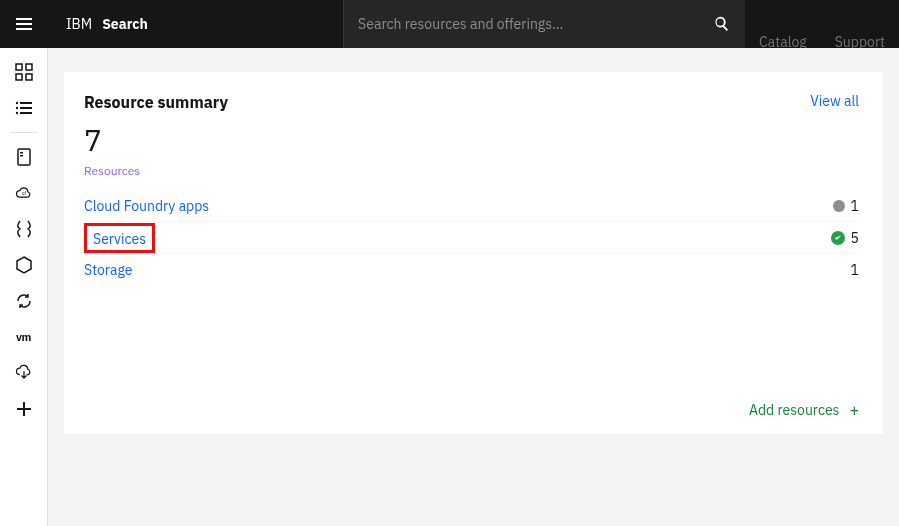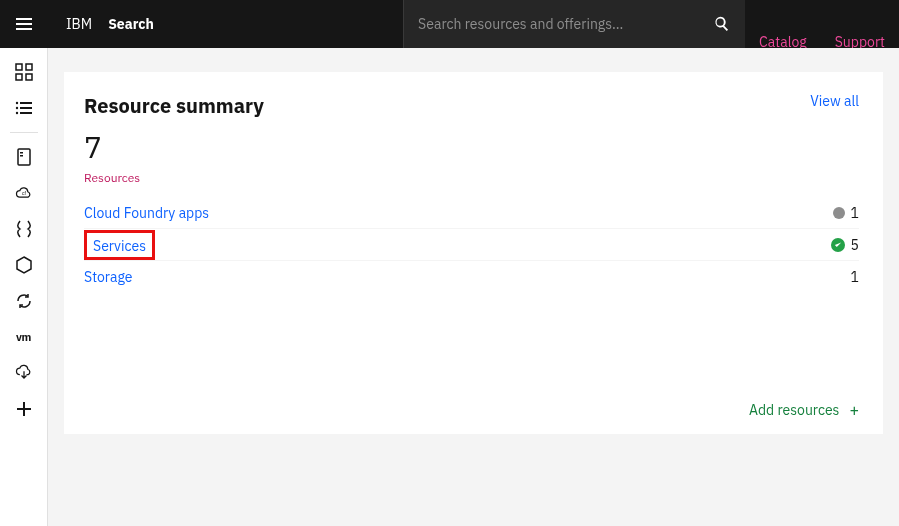--- a/index.html
+++ b/index.html
@@ -9,7 +9,7 @@
   .header { height: 48px; background: #161616; display: flex; align-items: center; color: #fff; }
   .hamburger { width: 48px; height: 48px; display: flex; align-items: center; justify-content: center; cursor: pointer; }
   .hamburger svg { width: 20px; height: 20px; fill: #fff; }
-  .brand { padding: 0 18px; font-size: 14px; display: flex; gap: 16px; }
+  .brand { padding: 0 18px; font-size: 14px; display: flex; gap: 10px; }
   .brand .bold { font-weight: 700; }
   .search-wrap { margin-left: auto; width: 342px; height: 48px; background: #262626; display: flex; align-items: center; padding: 0 14px; border-left: 1px solid #393939; }
   .search-input { flex: 1; background: transparent; border: none; outline: none; color: #c6c6c6; font-size: 14px; font-family: inherit; }

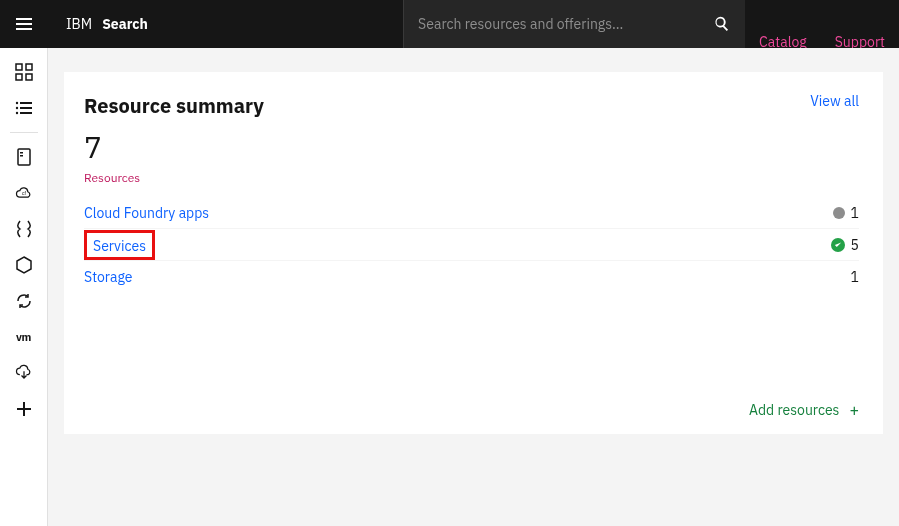--- a/index.html
+++ b/index.html
@@ -11,7 +11,7 @@
   .hamburger svg { width: 20px; height: 20px; fill: #fff; }
   .brand { padding: 0 18px; font-size: 14px; display: flex; gap: 10px; }
   .brand .bold { font-weight: 700; }
-  .search-wrap { margin-left: auto; width: 342px; height: 48px; background: #262626; display: flex; align-items: center; padding: 0 14px; border-left: 1px solid #393939; }
+  .search-wrap { margin-left: auto; width: 402px; height: 48px; background: #262626; display: flex; align-items: center; padding: 0 14px; border-left: 1px solid #393939; }
   .search-input { flex: 1; background: transparent; border: none; outline: none; color: #c6c6c6; font-size: 14px; font-family: inherit; }
   .search-input::placeholder { color: #8d8d8d; }
   .search-icon { width: 18px; height: 18px; fill: #fff; margin-left: 8px; }

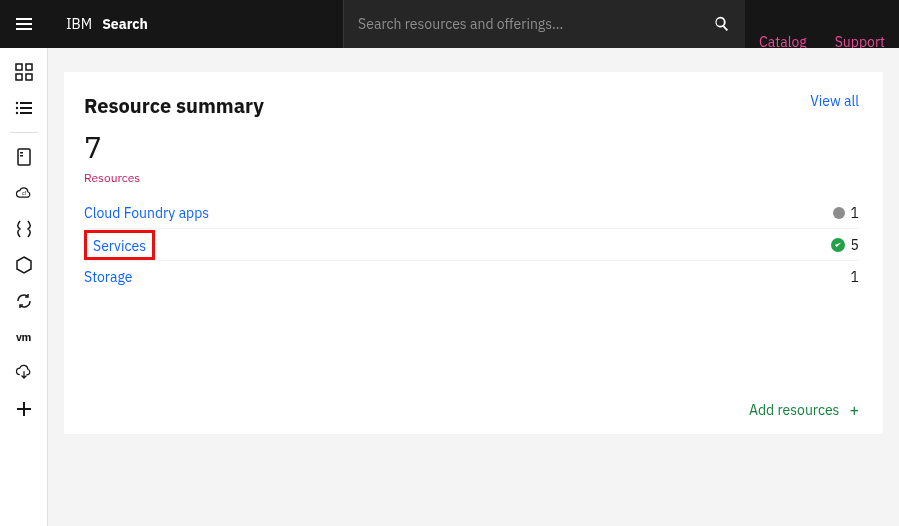--- a/index.html
+++ b/index.html
@@ -16,7 +16,7 @@
   .search-input::placeholder { color: #8d8d8d; }
   .search-icon { width: 18px; height: 18px; fill: #fff; margin-left: 8px; }
   .header-links { display: flex; align-items: center; height: 48px; }
-  .header-link { padding: 0 14px; height: 48px; display: flex; align-items: center; cursor: pointer; font-size: 14px; color: #ec4899; margin-top: 36px; }
+  .header-link { padding: 0 14px; height: 48px; display: flex; align-items: center; cursor: pointer; font-size: 14px; color: #737373; margin-top: 36px; }
 
   
   .left-rail { position: absolute; top: 48px; left: 0; width: 48px; background: #fff; border-right: 1px solid #e0e0e0; height: 478px; display: flex; flex-direction: column; align-items: center; padding-top: 6px; }

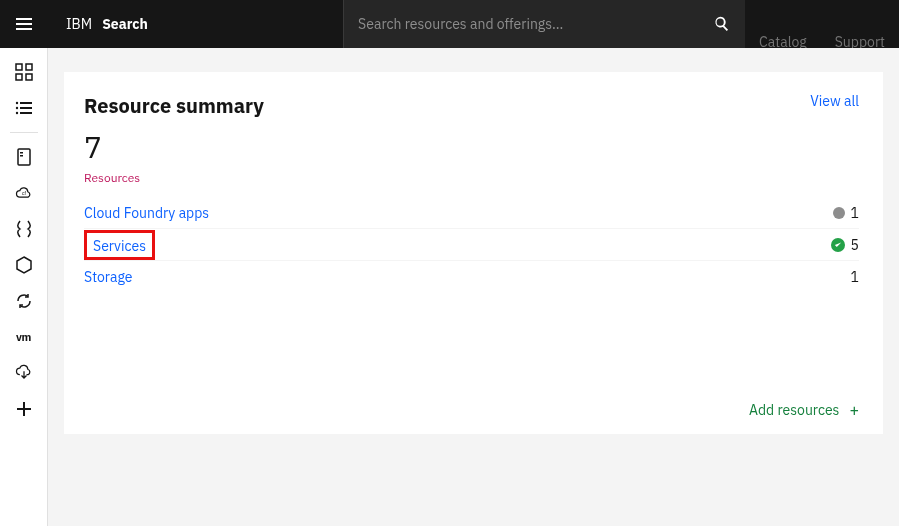--- a/index.html
+++ b/index.html
@@ -31,7 +31,7 @@
 
   .card { background: #fff; padding: 20px 24px 14px 20px; position: relative; height: 362px; }
   .card-top { display: flex; align-items: flex-start; justify-content: space-between; }
-  .card-title { font-size: 20px; font-weight: 700; color: #161616; }
+  .card-title { font-size: 16px; font-weight: 700; color: #161616; }
   .view-all { font-size: 14px; color: #0f62fe; cursor: pointer; }
   .big-num { font-size: 30px; color: #161616; margin-top: 8px; }
   .big-label { font-size: 12px; color: #be185d; margin-top: 4px; }

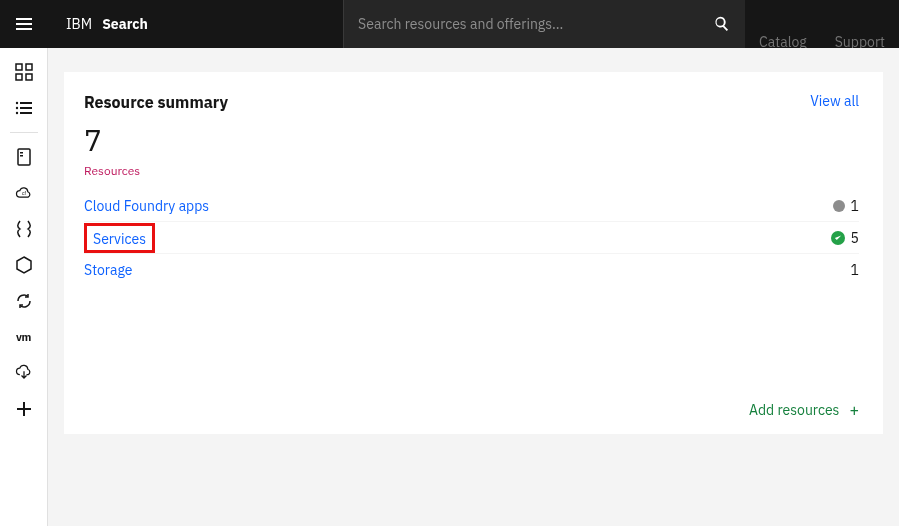--- a/index.html
+++ b/index.html
@@ -34,7 +34,7 @@
   .card-title { font-size: 16px; font-weight: 700; color: #161616; }
   .view-all { font-size: 14px; color: #0f62fe; cursor: pointer; }
   .big-num { font-size: 30px; color: #161616; margin-top: 8px; }
-  .big-label { font-size: 12px; color: #be185d; margin-top: 4px; }
+  .big-label { font-size: 12px; color: #8b5cf6; margin-top: 4px; }
 
   .rows { margin-top: 12px; }
   .row { display: flex; align-items: center; justify-content: space-between; height: 32px; border-bottom: 1px solid #f4f4f4; }

